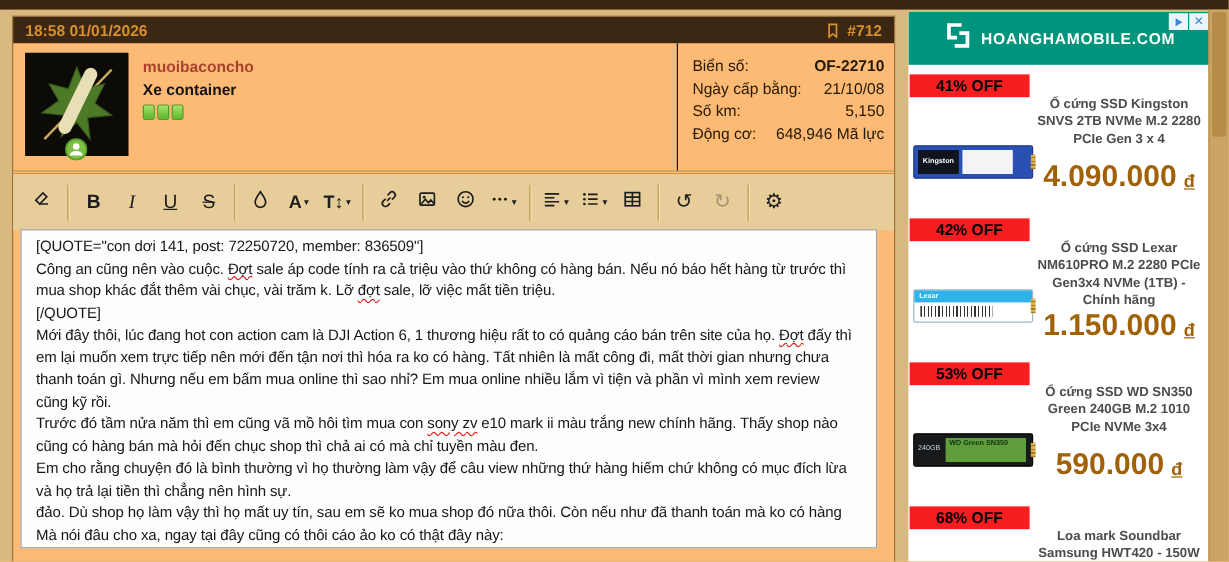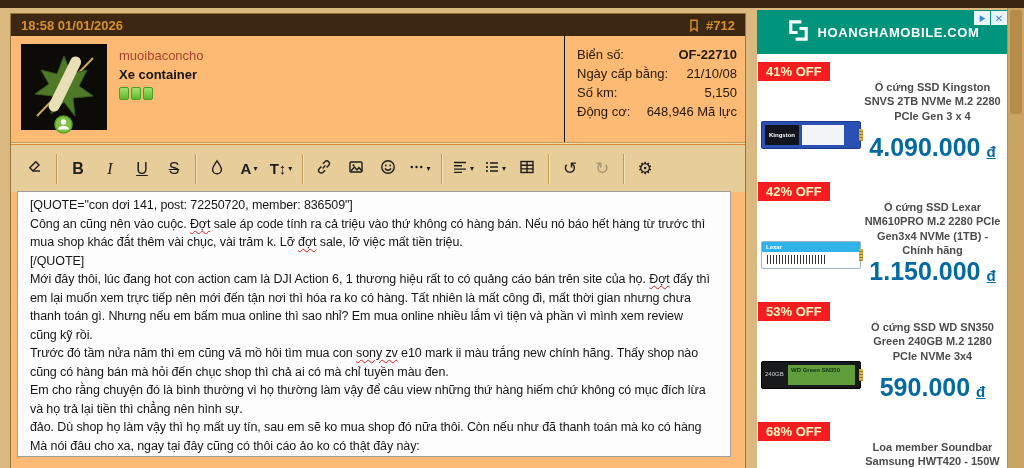--- a/index.html
+++ b/index.html
@@ -24,7 +24,7 @@
   .avatar svg{display:block;}
   .avatar-badge{position:absolute;left:33px;bottom:-4px;width:19px;height:19px;}
   .user-meta{position:absolute;left:108px;top:12px;}
-  .username{color:#a8422e;font-weight:normal;font-size:13px;cursor:pointer;text-align:center;}
+  .username{color:#a8422e;font-weight:bold;font-size:13px;cursor:pointer;text-align:center;}
   .usertitle{font-weight:bold;font-size:13px;color:#141414;margin-top:4px;}
   .bars{margin-top:5px;display:flex;gap:2px;}
   .bar{width:8px;height:11px;background:linear-gradient(#a5e36c,#5cb82e);border:1px solid #4a9e22;border-radius:2px;}

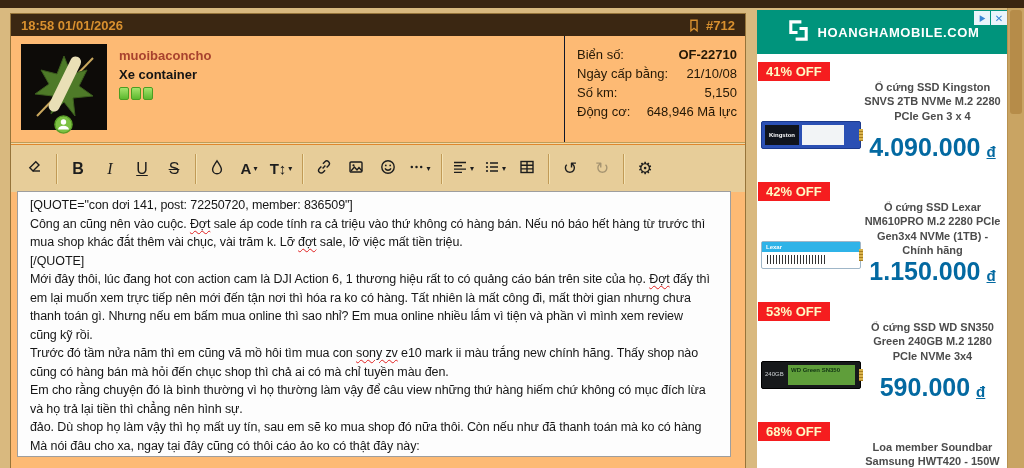--- a/index.html
+++ b/index.html
@@ -61,7 +61,7 @@
   .ad-ctrl .cbox{width:16px;height:14px;background:#eaf4fb;color:#3a86d4;display:flex;align-items:center;justify-content:center;font-size:10px;cursor:pointer;}
   .products{padding-top:4px;}
   .product{position:relative;height:120px;display:flex;padding:0 2px;box-sizing:border-box;cursor:pointer;}
-  .badge{position:absolute;left:1px;top:4px;background:#f51d1f;color:#fef9c3;font-weight:bold;font-size:13px;padding:2px 8px;}
+  .badge{position:absolute;left:1px;top:4px;background:#f51d1f;color:#000000;font-weight:bold;font-size:13px;padding:2px 22px;}
   .pimg{width:104px;display:flex;align-items:center;justify-content:center;padding-top:34px;}
   .pinfo{flex:1;display:flex;flex-direction:column;align-items:center;padding:22px 4px 0 0;}
   .ptitle{font-size:11px;font-weight:bold;color:#4c4c4c;text-align:center;line-height:1.3;}

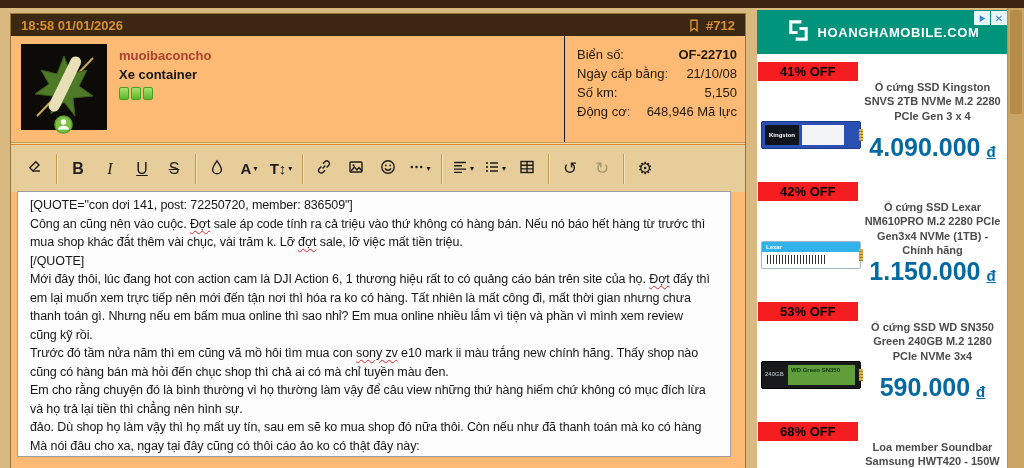--- a/index.html
+++ b/index.html
@@ -65,7 +65,7 @@
   .pimg{width:104px;display:flex;align-items:center;justify-content:center;padding-top:34px;}
   .pinfo{flex:1;display:flex;flex-direction:column;align-items:center;padding:22px 4px 0 0;}
   .ptitle{font-size:11px;font-weight:bold;color:#4c4c4c;text-align:center;line-height:1.3;}
-  .pprice{margin-top:auto;margin-bottom:16px;color:#0369a1;font-weight:bold;font-size:25px;display:flex;align-items:flex-end;gap:6px;}
+  .pprice{margin-top:auto;margin-bottom:16px;color:#a16207;font-weight:bold;font-size:25px;display:flex;align-items:flex-end;gap:6px;}
   .pcur{font-size:15px;text-decoration:underline;padding-bottom:2px;}
 
   

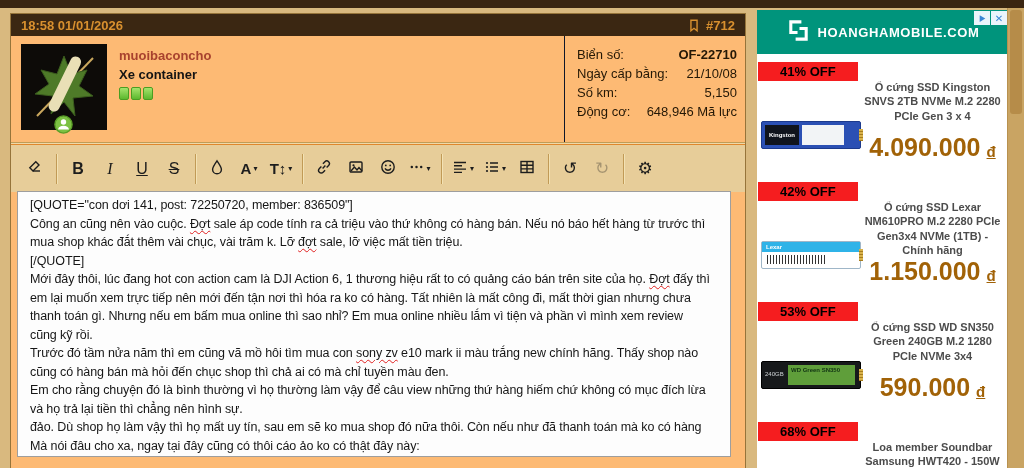--- a/index.html
+++ b/index.html
@@ -323,7 +323,7 @@
           </div>
         </div>
         <div class="pinfo">
-          <div class="ptitle">Ổ cứng SSD WD SN350 Green 240GB M.2 1280 PCIe NVMe 3x4</div>
+          <div class="ptitle">Ổ cứng SSD WD SN350 Green 240GB M.2 1010 PCIe NVMe 3x4</div>
           <div class="pprice">
             <span>590.000</span>
             <span class="pcur">đ</span>

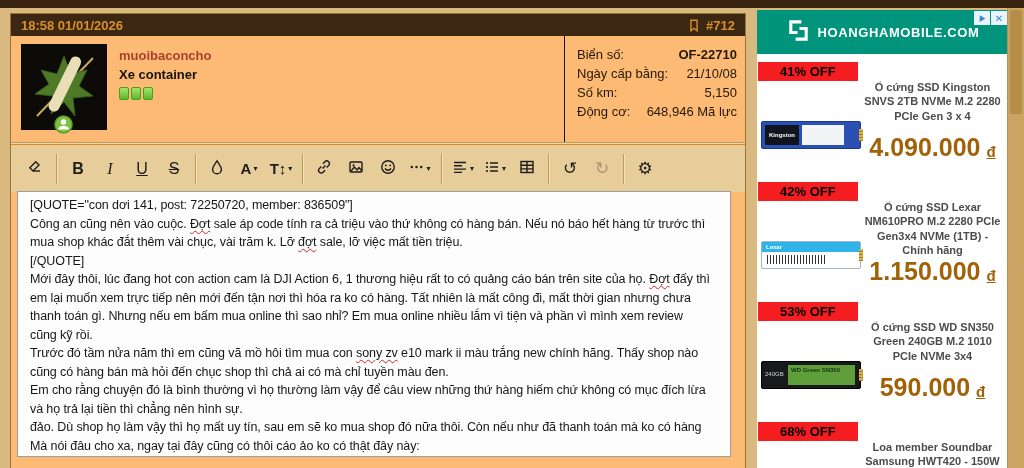--- a/index.html
+++ b/index.html
@@ -334,7 +334,7 @@
         <span class="badge">68% OFF</span>
         <div class="pimg"></div>
         <div class="pinfo">
-          <div class="ptitle">Loa member Soundbar Samsung HWT420 - 150W</div>
+          <div class="ptitle">Loa mark Soundbar Samsung HWT420 - 150W</div>
         </div>
       </div>
     </div>

